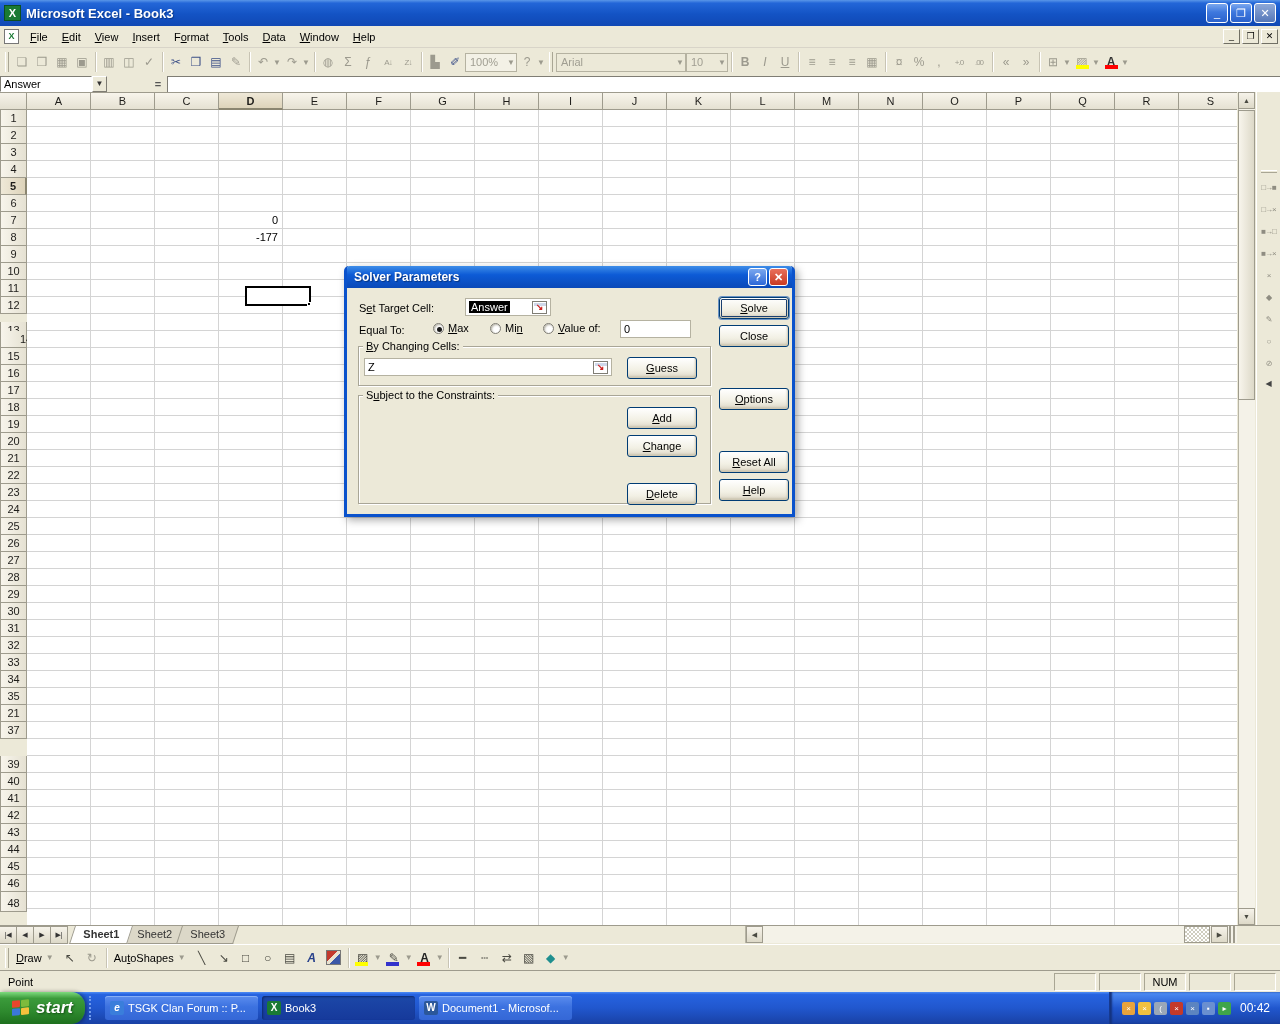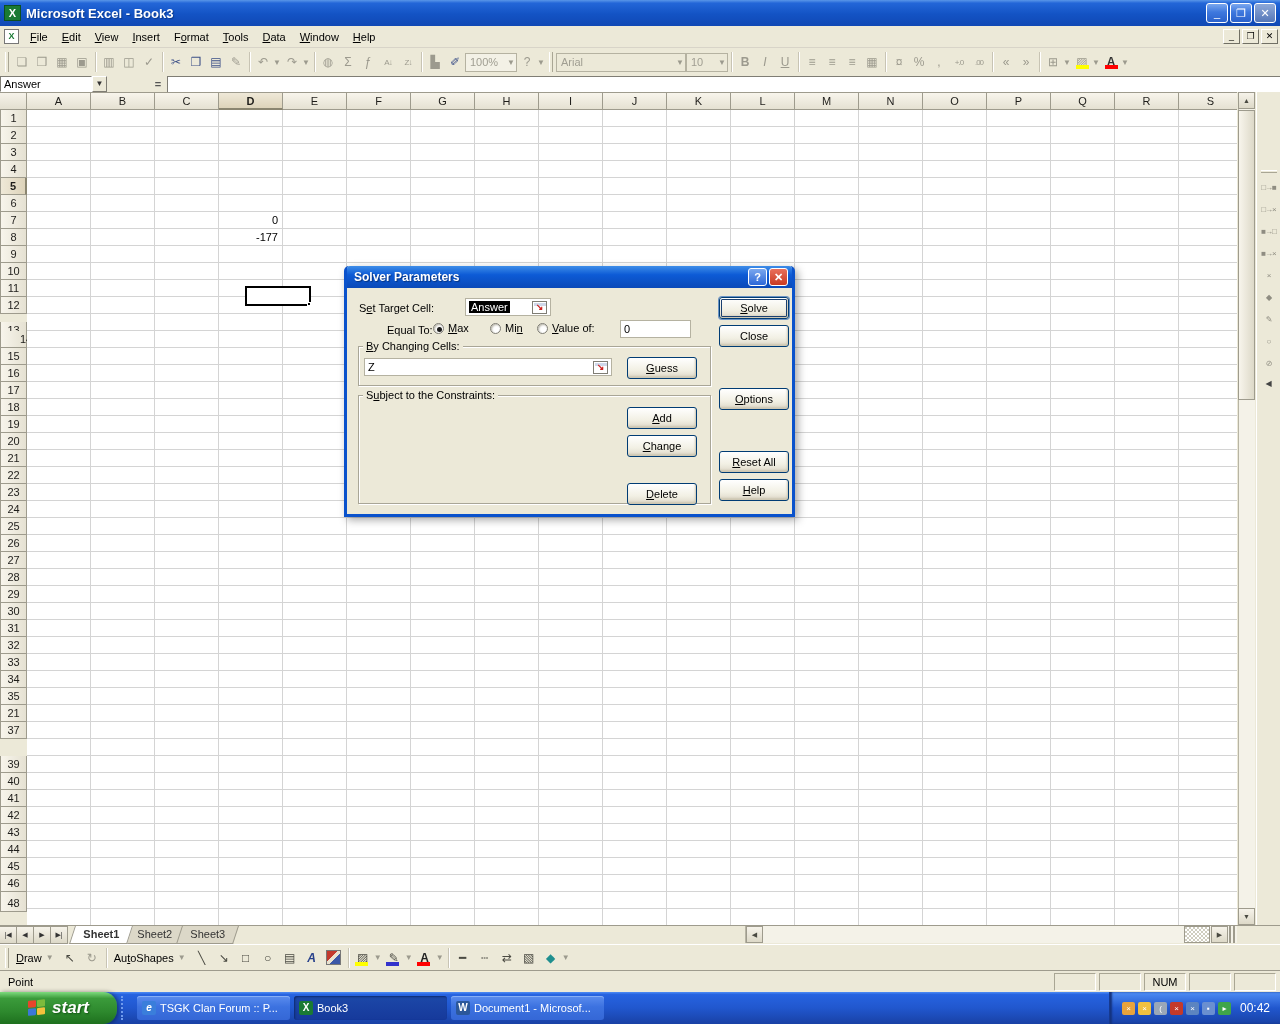--- a/index.html
+++ b/index.html
@@ -383,7 +383,7 @@
     <span class="rangeicon">↘</span>
   </div>
 
-  <div class="lbl" style="left:12px;top:58px;margin-left:28px;">Equal To:</div>
+  <div class="lbl" style="left:12px;top:58px;">Equal To:</div>
   <div class="radio" style="left:86px;top:56px;">
     <span class="rdot on"></span>
     <span><u>M</u>ax</span>

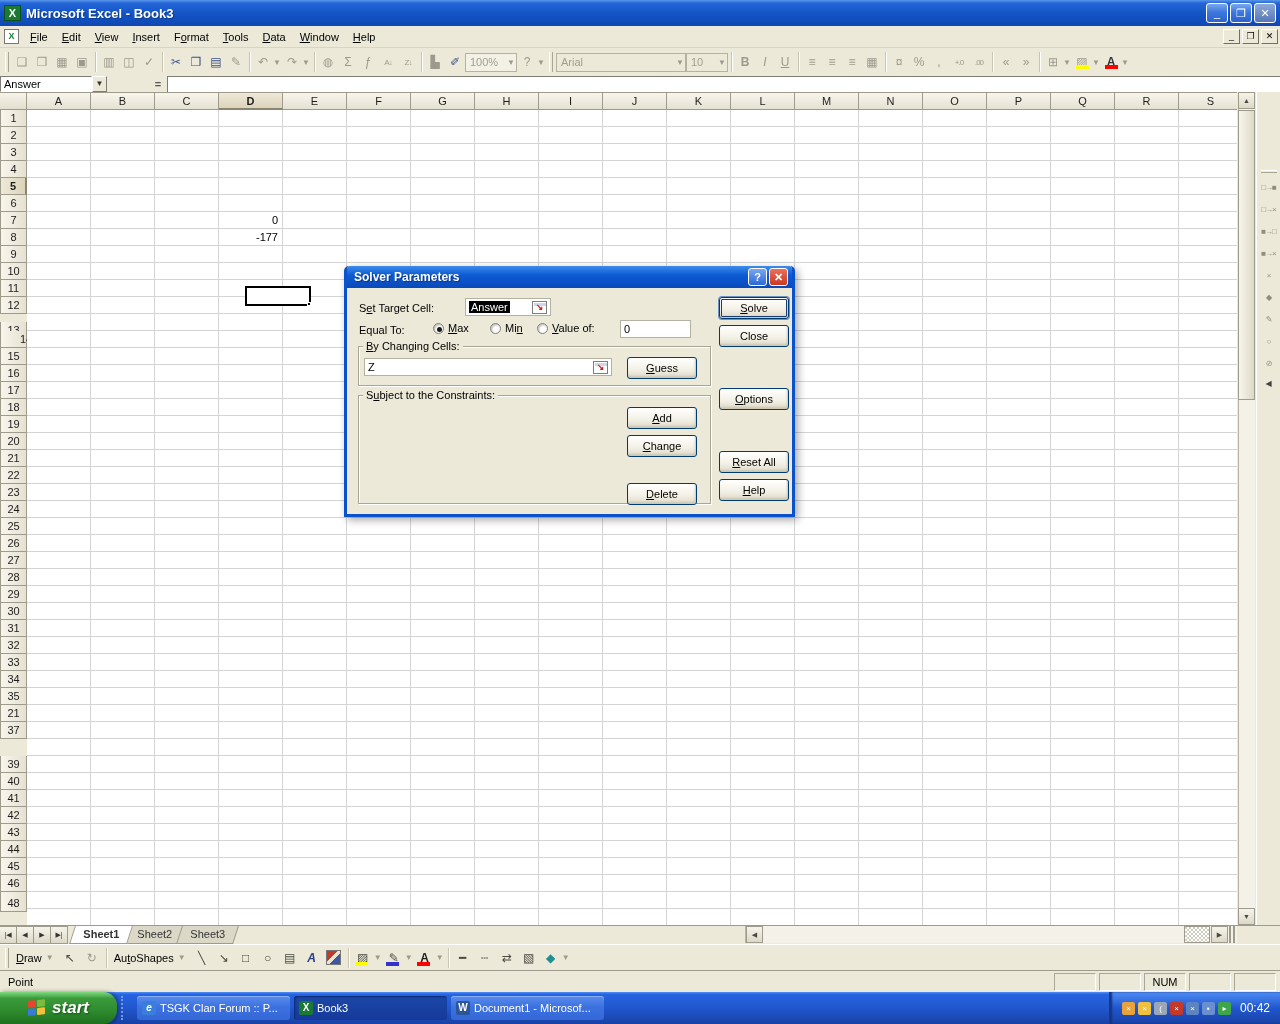--- a/index.html
+++ b/index.html
@@ -392,7 +392,7 @@
     <span class="rdot"></span>
     <span>Mi<u>n</u></span>
   </div>
-  <div class="radio" style="left:190px;top:56px;text-align:right;">
+  <div class="radio" style="left:196px;top:56px;text-align:right;">
     <span class="rdot"></span>
     <span><u>V</u>alue of:</span>
   </div>

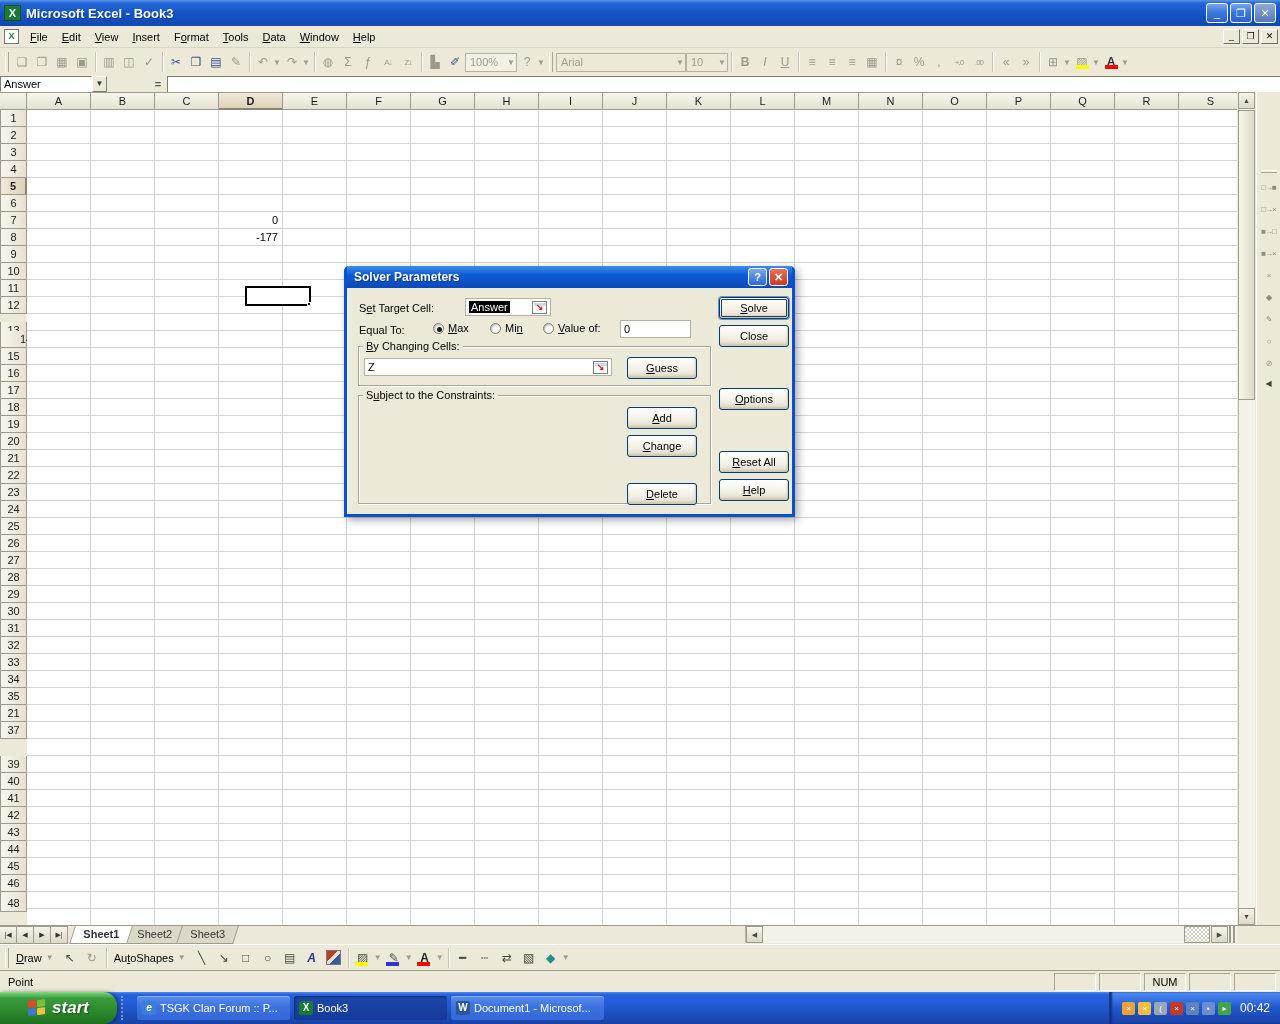--- a/index.html
+++ b/index.html
@@ -101,7 +101,7 @@
   
   #taskbar { position:absolute; left:0; top:992px; width:1280px; height:32px;
     background:linear-gradient(180deg,#4E8DF5 0%,#2663E0 8%,#2157CE 50%,#1941A5 100%); display:flex; align-items:center; }
-  #startbtn { width:117px; height:32px; border-radius:0 14px 14px 0;
+  #startbtn { width:85px; height:32px; border-radius:0 14px 14px 0;
     background:linear-gradient(180deg,#7EDB7E 0%,#3B9B3B 20%,#2E8A2E 60%,#1E701E 100%);
     display:flex; align-items:center; justify-content:center; gap:6px; color:#fff; font-weight:bold; font-style:italic; font-size:17px; text-shadow:1px 1px 2px #145214; box-shadow:2px 0 4px rgba(0,0,0,.4); }
   .flag { width:18px; height:16px; display:grid; grid-template-columns:8px 8px; grid-template-rows:7px 7px; gap:1px; transform:skewY(-6deg); }

